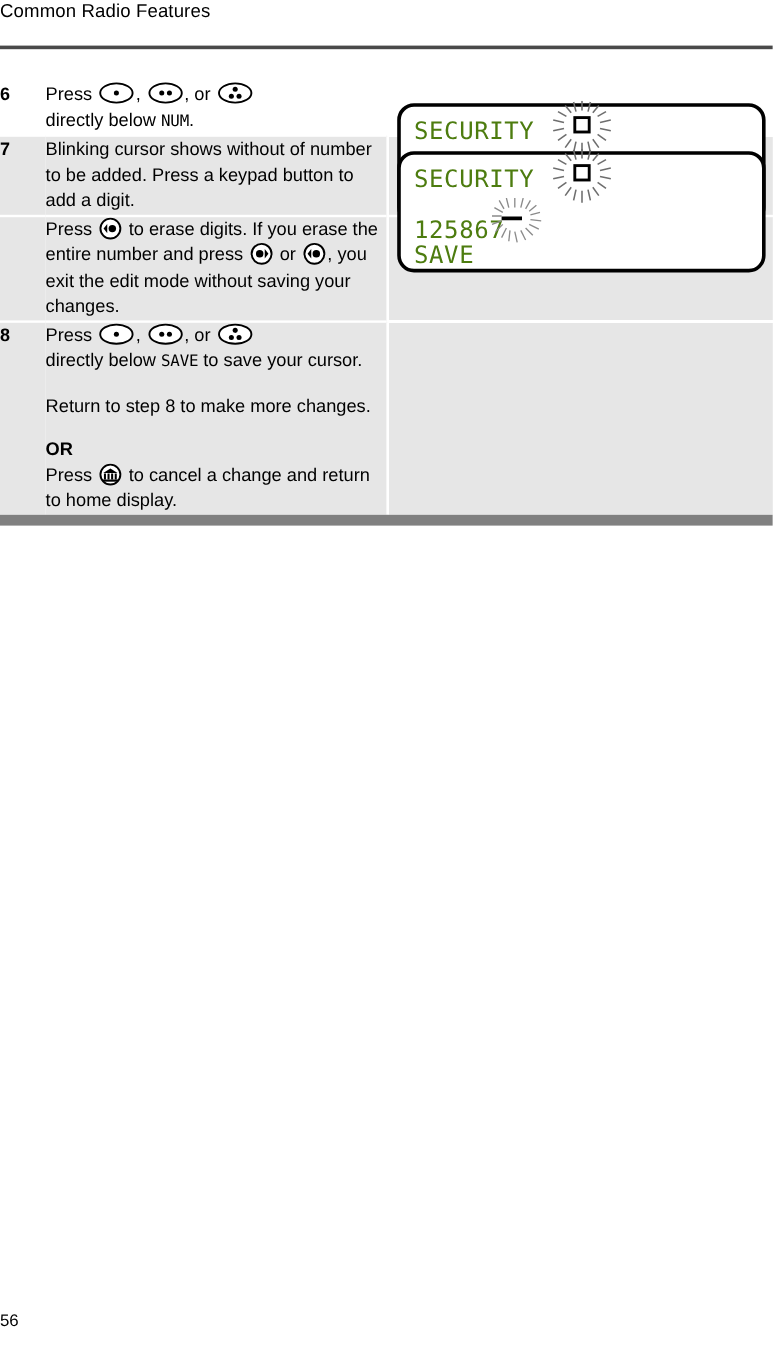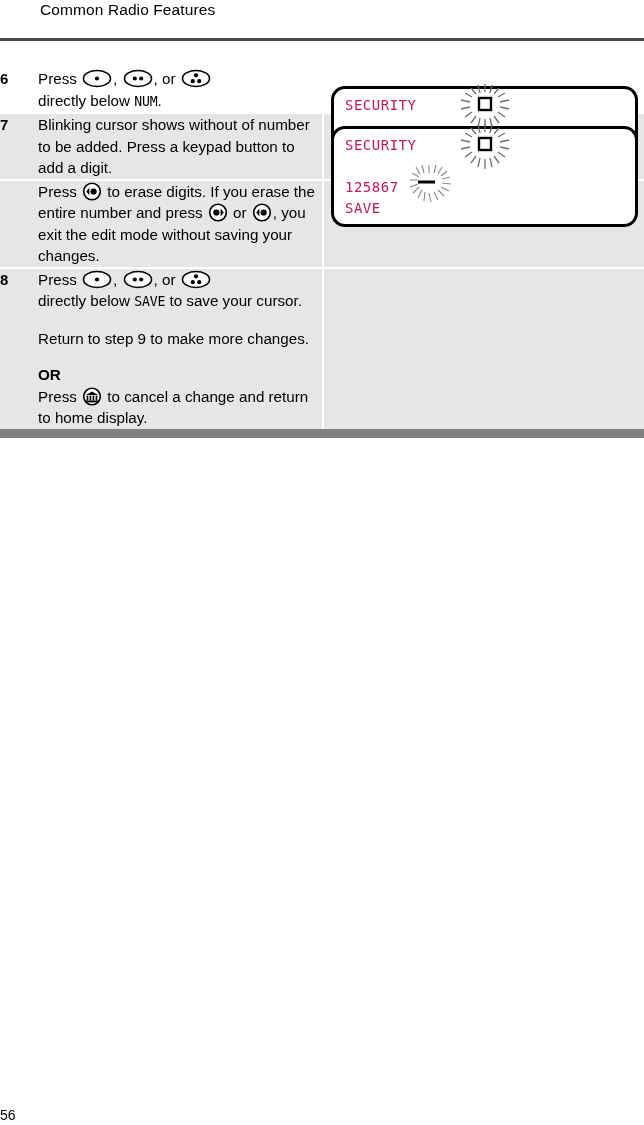--- a/index.html
+++ b/index.html
@@ -32,7 +32,6 @@
     line-height: 18px;
     letter-spacing: 0.1px;
     white-space: nowrap;
-    padding-left: 40px;
   }
   .header-rule {
     position: absolute;

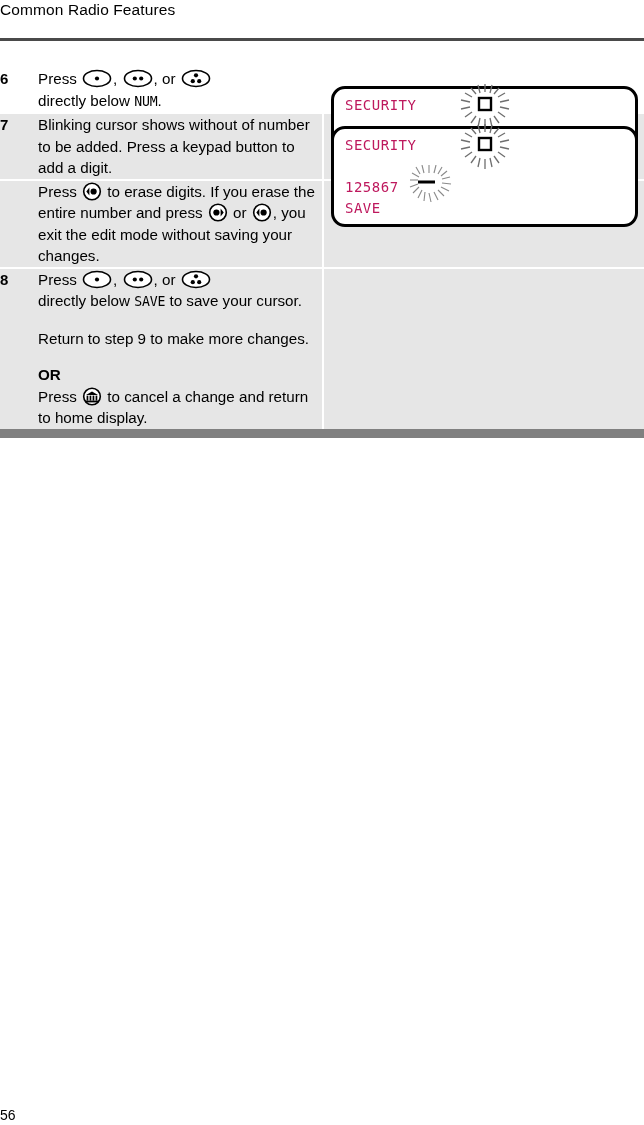--- a/index.html
+++ b/index.html
@@ -129,10 +129,10 @@
   .lcd-txt {
     position: absolute;
     font-family: "DejaVu Sans Mono", monospace;
-    font-size: 14px;
+    font-size: 20px;
     letter-spacing: 0.5px;
     white-space: nowrap;
-    color: #be185d;
+    color: #4d7c0f;
   }
   .lcd-line1 { left: 11px; top: 8px; }
   .lcd-line2 { left: 11px; top: 50px; }

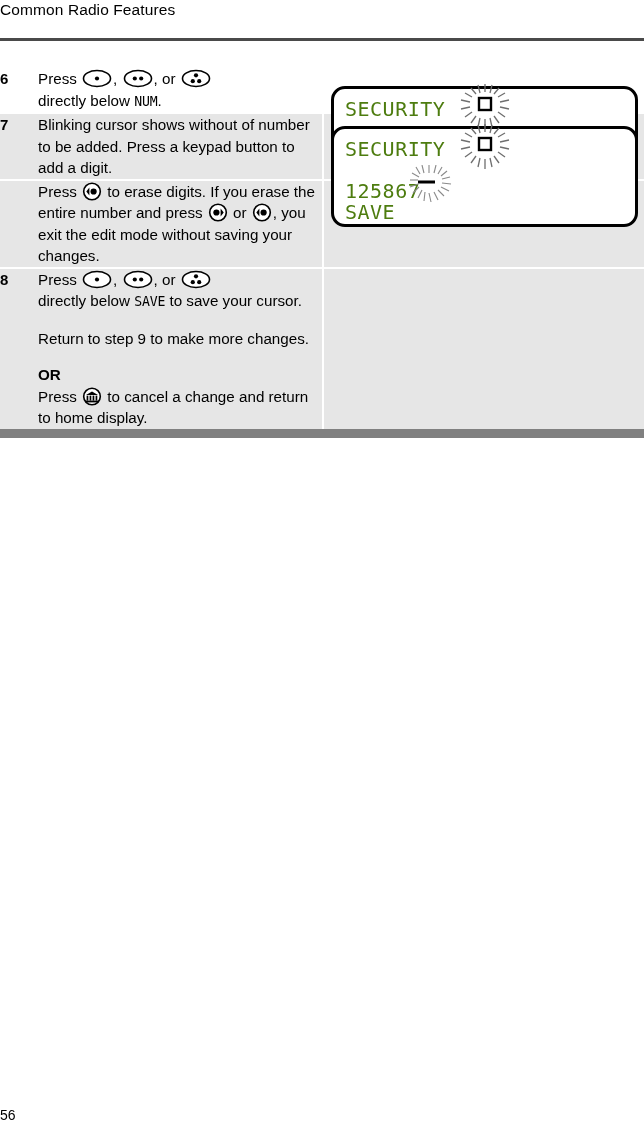--- a/index.html
+++ b/index.html
@@ -329,7 +329,7 @@
       <div class="para" style="margin-top:0">
         <span>directly below </span><span class="mono">SAVE</span><span> to save your cursor.</span>
       </div>
-      <div class="para">Return to step 9 to make more changes.</div>
+      <div class="para">Return to step 8 to make more changes.</div>
       <div class="para-or">OR</div>
       <div class="para">
         <span>Press </span><span class="key"><svg width="20" height="19" viewBox="0 0 20 19">

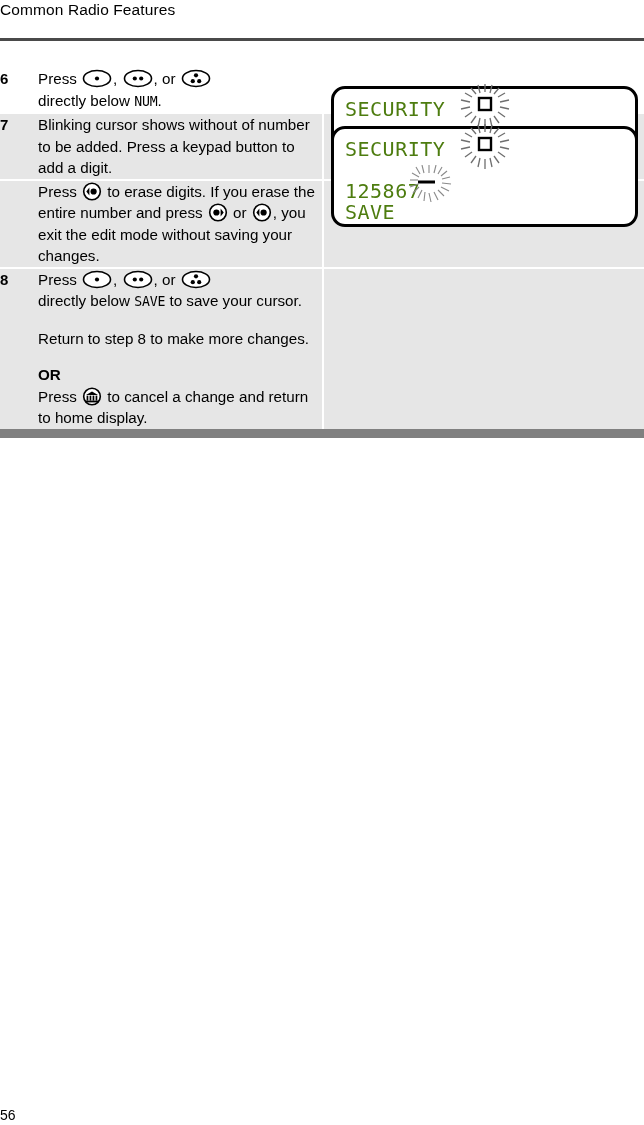--- a/index.html
+++ b/index.html
@@ -149,7 +149,6 @@
     top: 1092px;
     font-size: 14px;
     line-height: 17px;
-    margin-top: 15px;
   }
 </style>
 </head>

